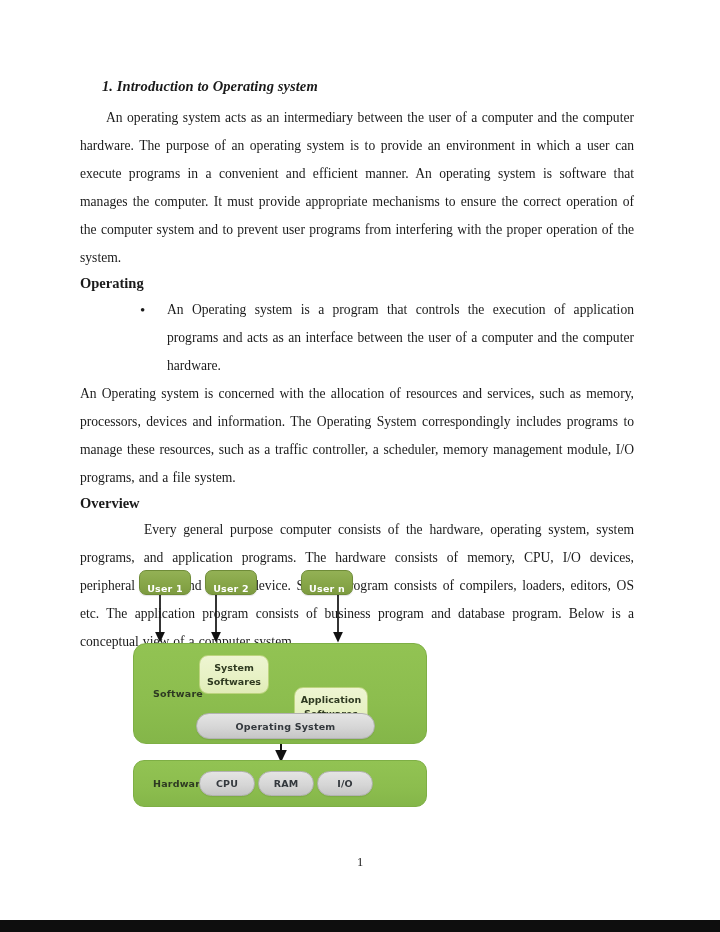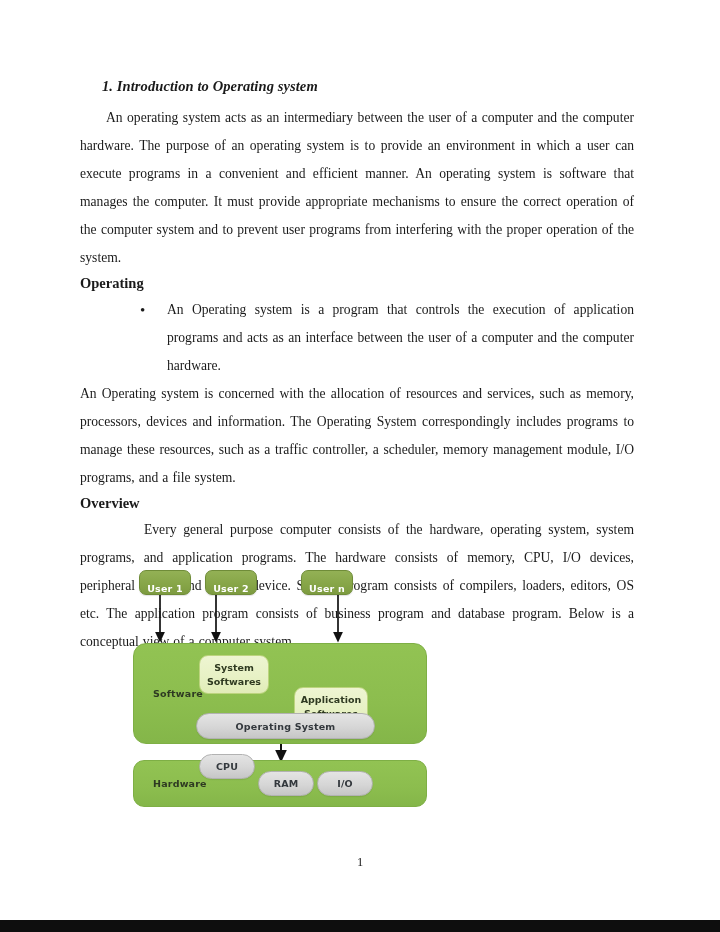--- a/index.html
+++ b/index.html
@@ -279,7 +279,7 @@
       <div class="hardware-layer"></div>
       <div class="layer-label" style="left:20px; top:208px;">Hardware</div>
 
-      <div class="gray-box" style="left:66px; top:184px; width:54px; height:23px;">
+      <div class="gray-box" style="left:66px; top:201px; width:54px; height:23px;">
         <span>CPU</span>
       </div>
       <div class="gray-box" style="left:125px; top:201px; width:54px; height:23px;">

